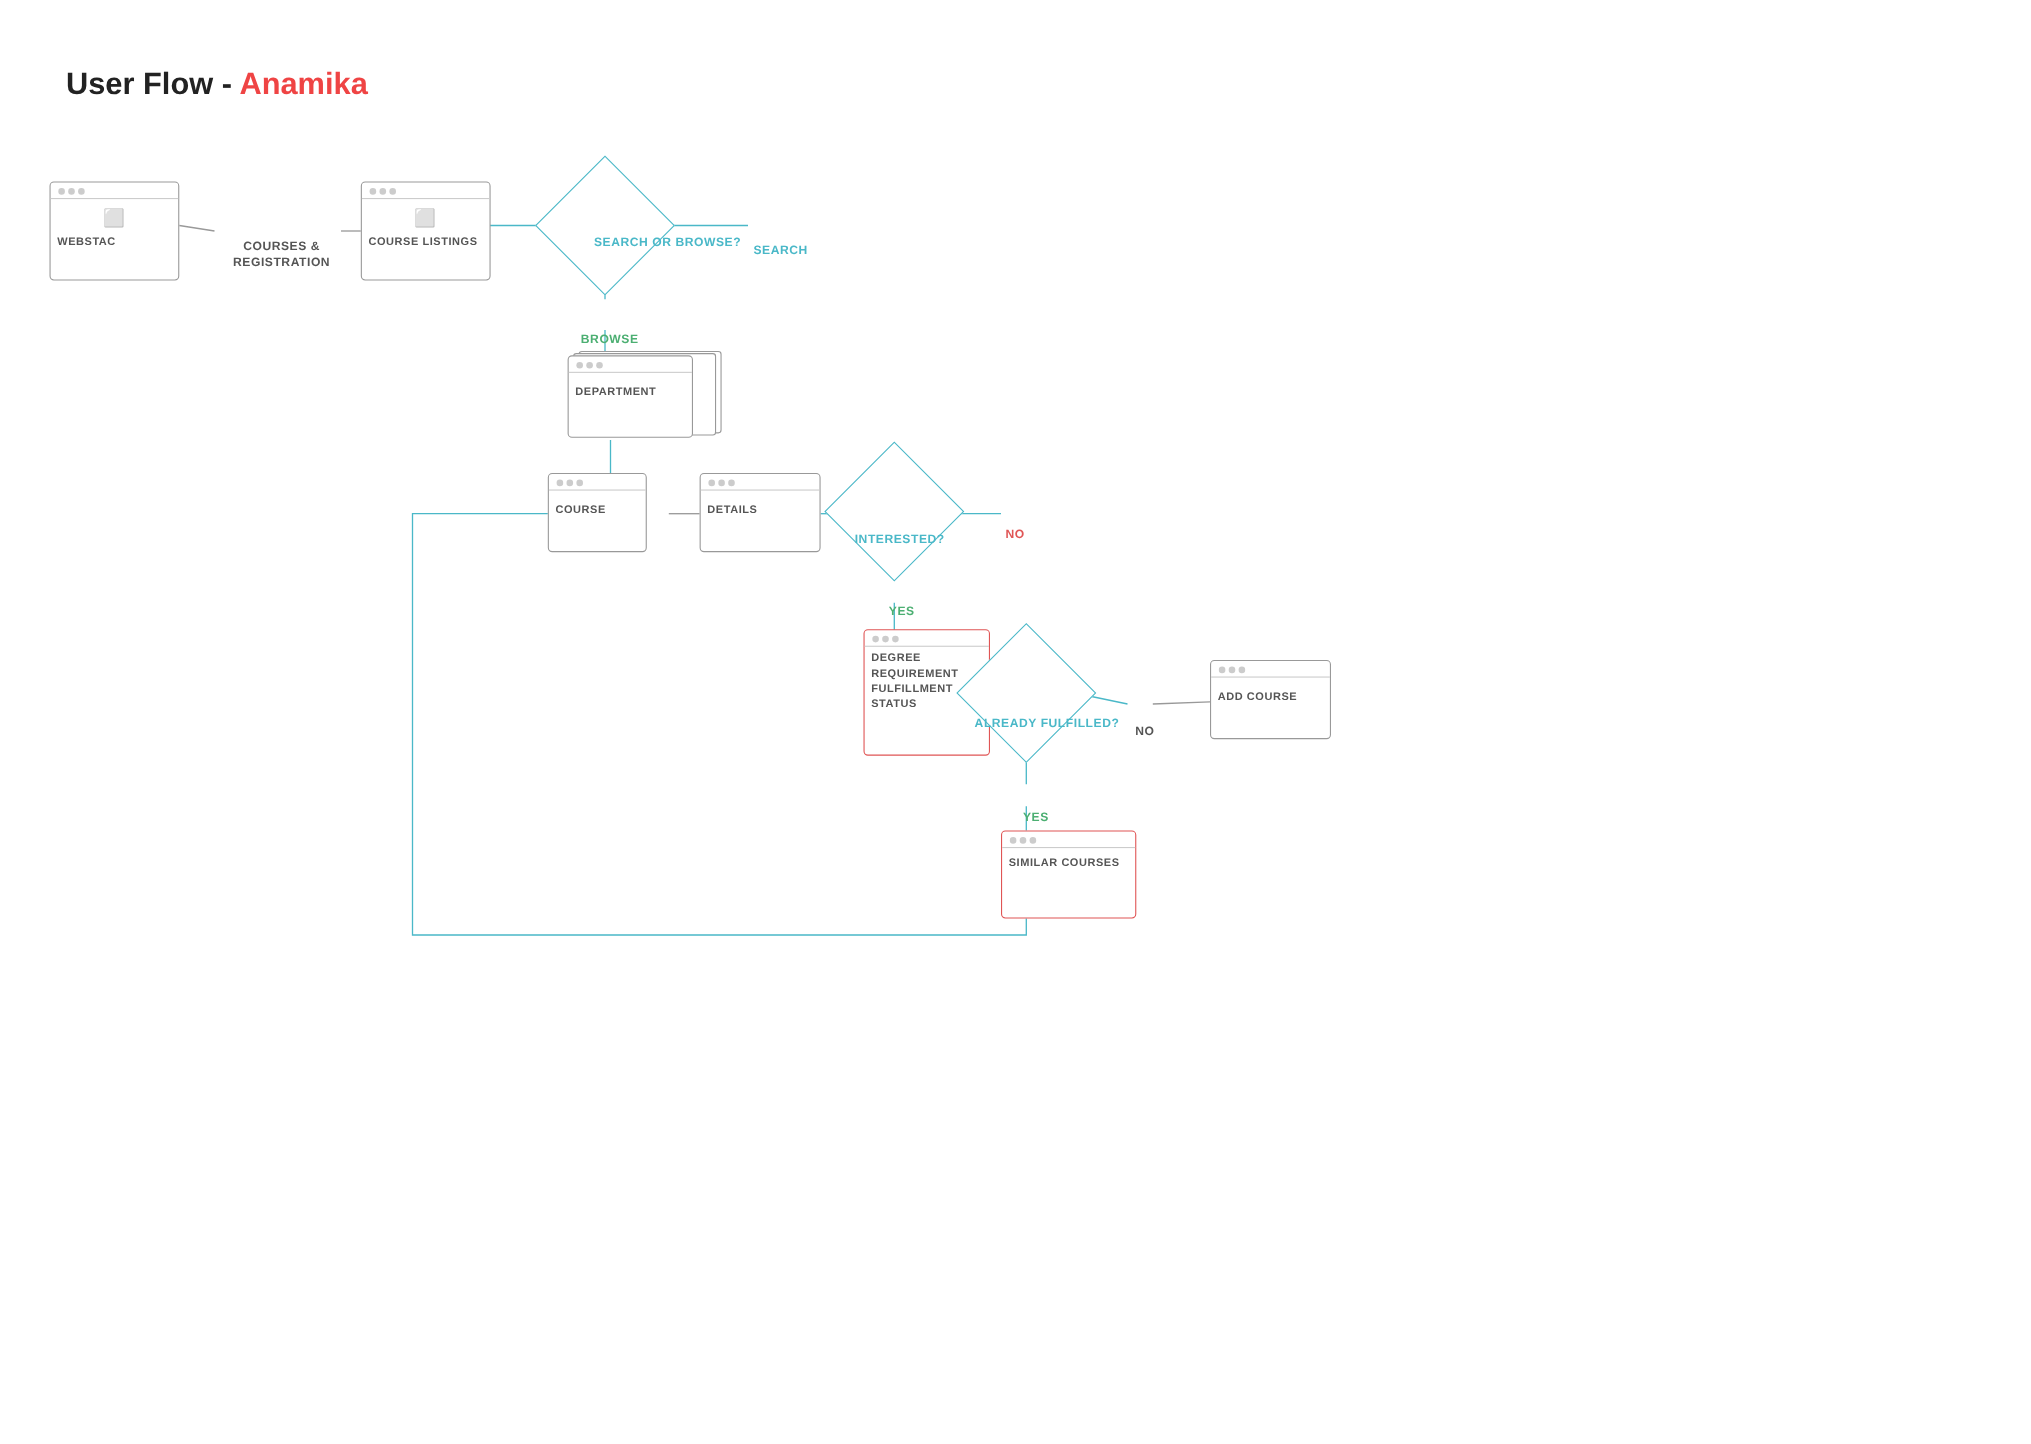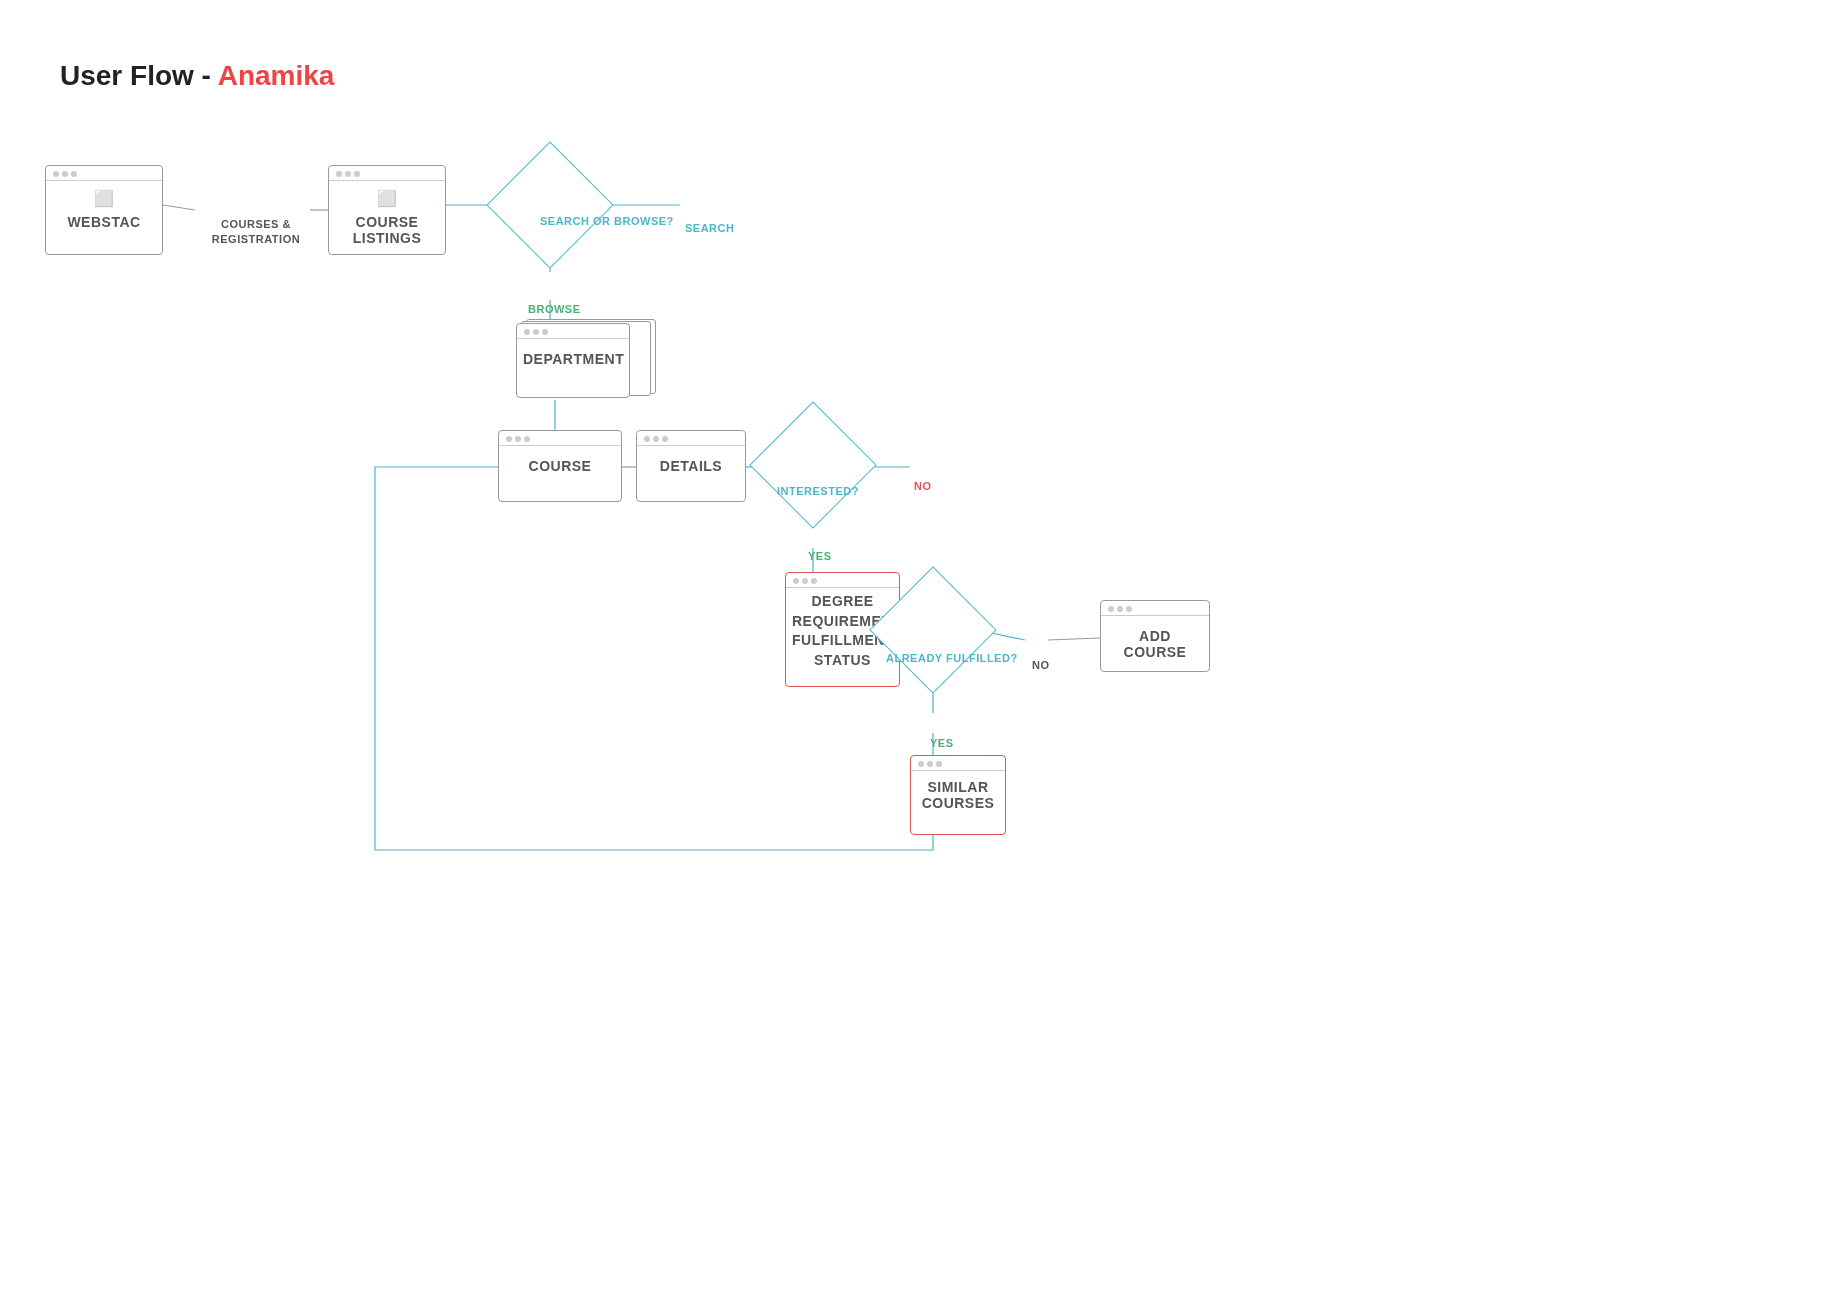--- a/index.html
+++ b/index.html
@@ -51,8 +51,7 @@
       color: #999;
     }
     .box-label {
-      text-align: center;
-      font-size: 14px;
+      font-size: 10px;
       font-weight: bold;
       color: #555;
       padding: 2px 6px 8px 6px;

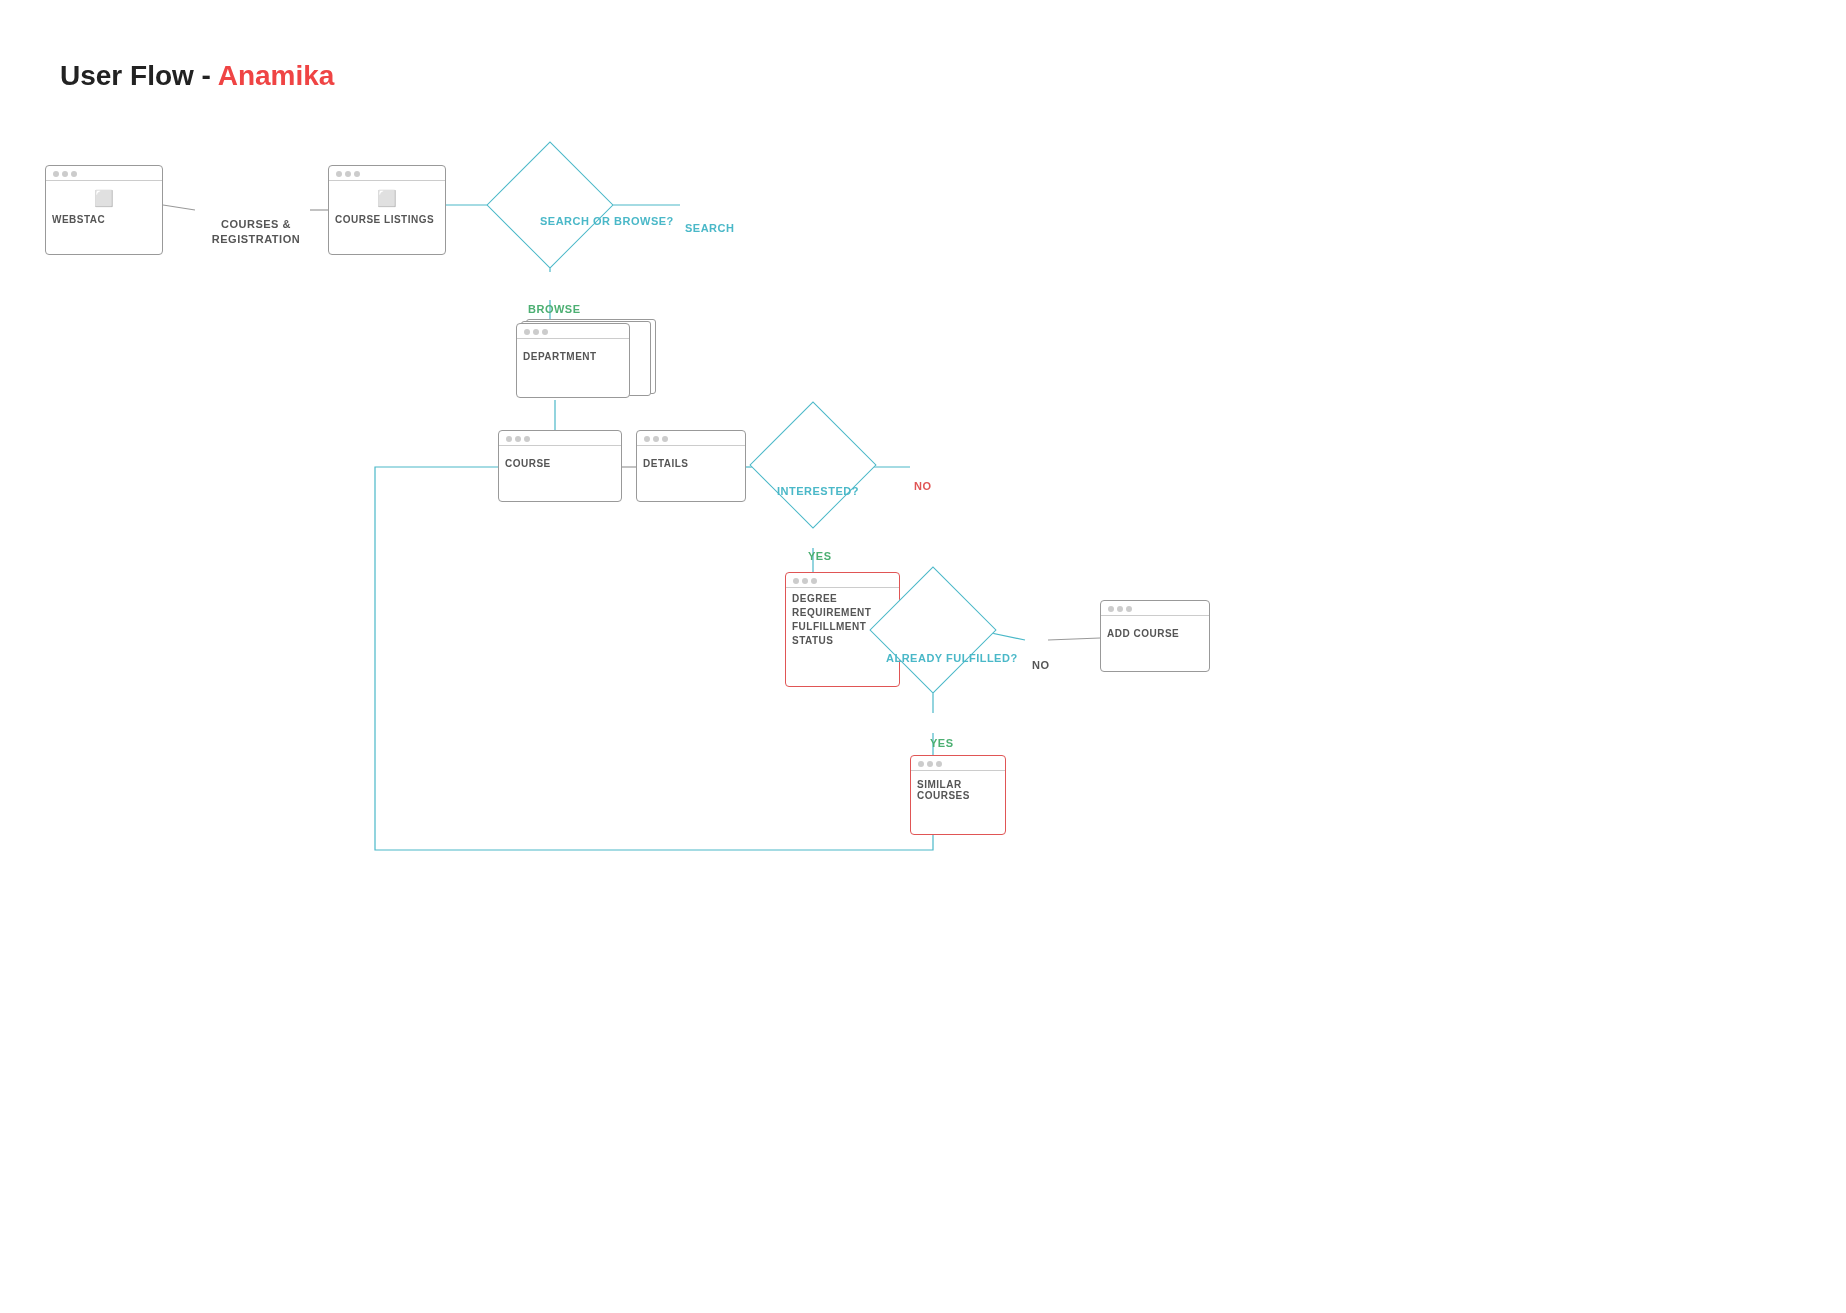--- a/index.html
+++ b/index.html
@@ -179,7 +179,7 @@
   <div class="box-label" style="padding-top:12px;">DEPARTMENT</div>
 </div>
 
-<div class="browser-box" style="left:498px; top:430px; width:124px; height:72px;">
+<div class="browser-box" style="left:498px; top:430px; width:90px; height:72px;">
   <div class="browser-dots">
     <span></span>
       <span></span>

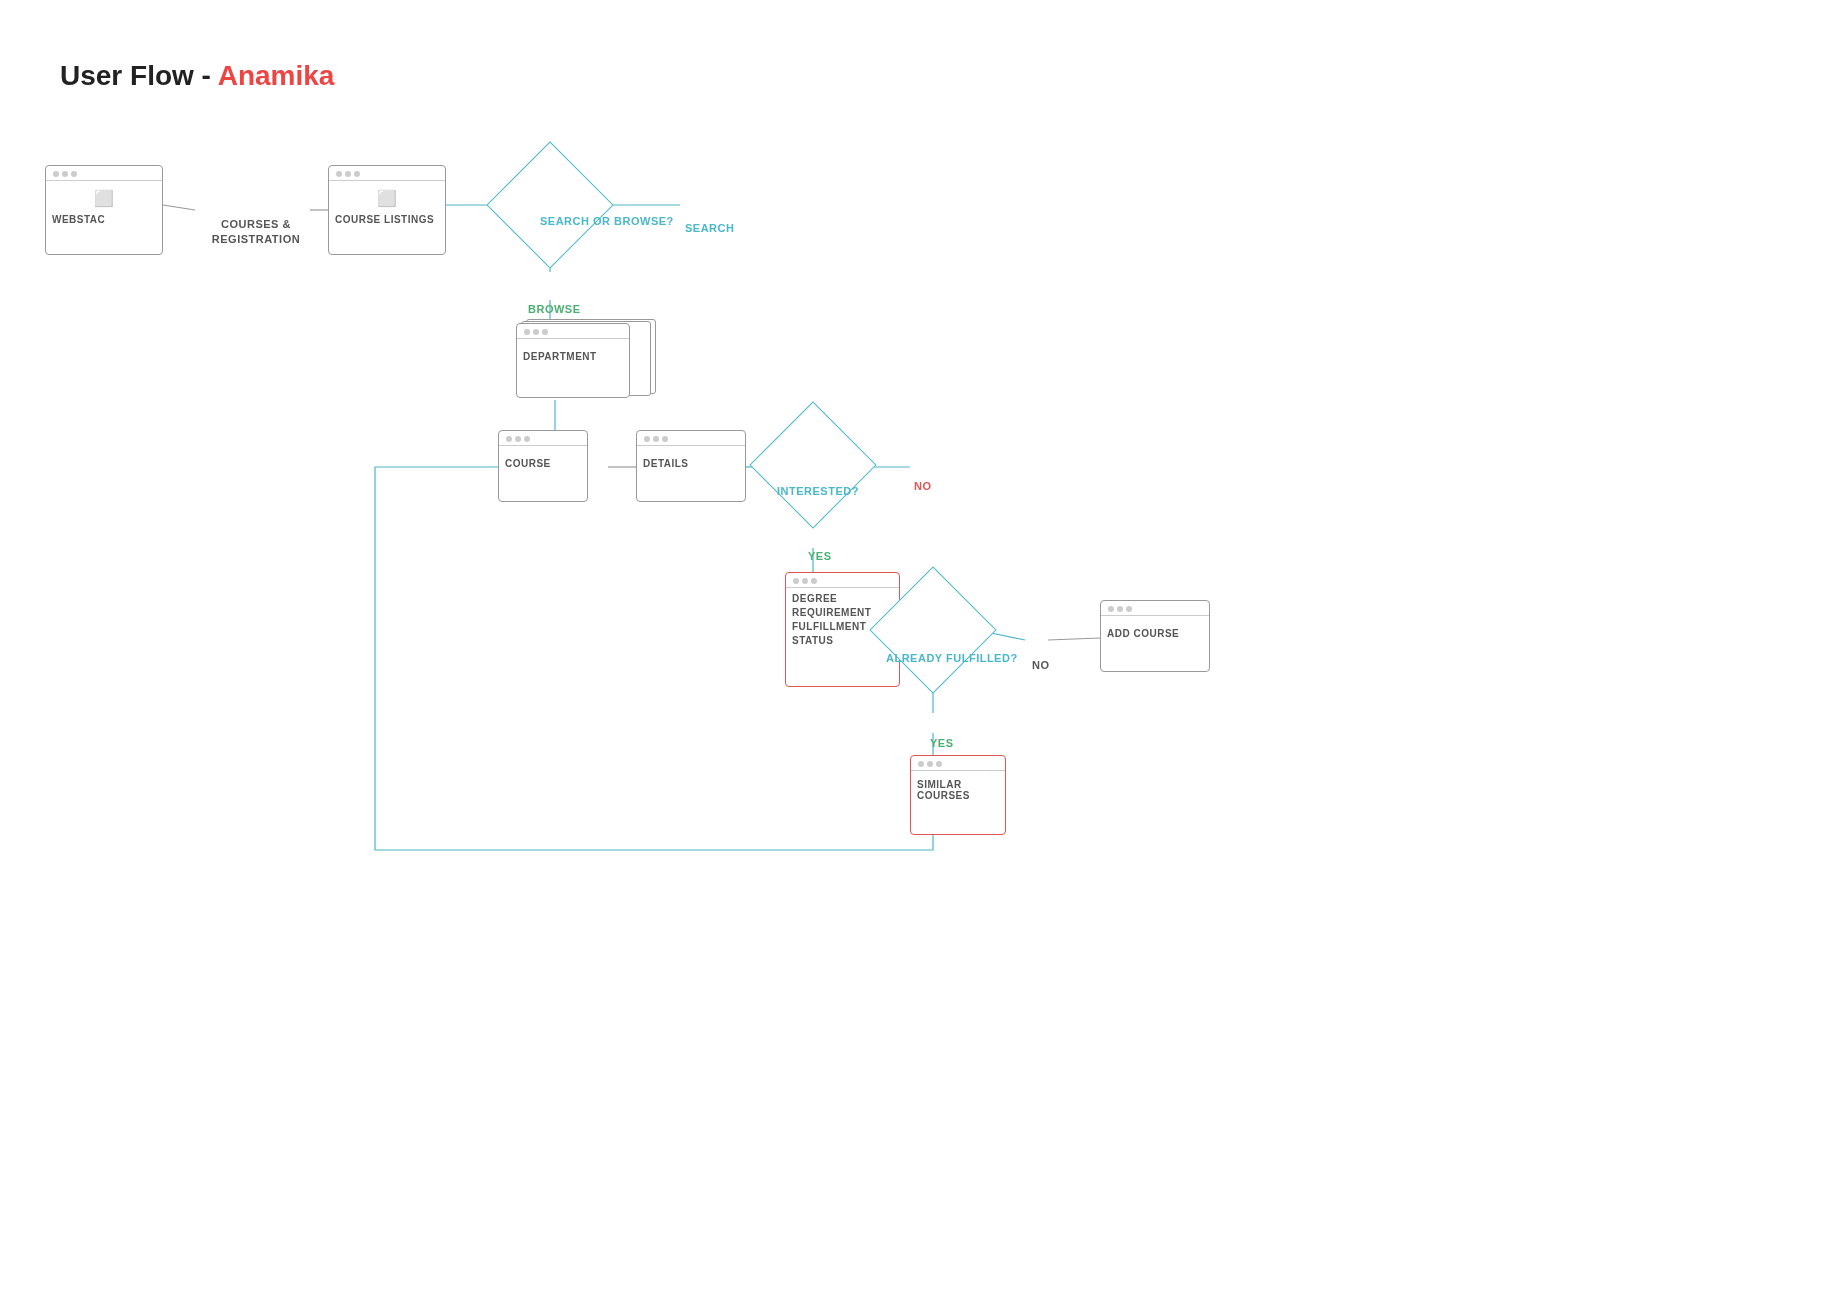--- a/index.html
+++ b/index.html
@@ -219,7 +219,7 @@
   <div class="box-label" style="padding-top:12px;">ADD COURSE</div>
 </div>
 
-<div class="browser-box red-border" style="left:883px; top:755px; width:96px; height:80px;">
+<div class="browser-box red-border" style="left:883px; top:755px; width:123px; height:80px;">
   <div class="browser-dots">
     <span></span>
       <span></span>

